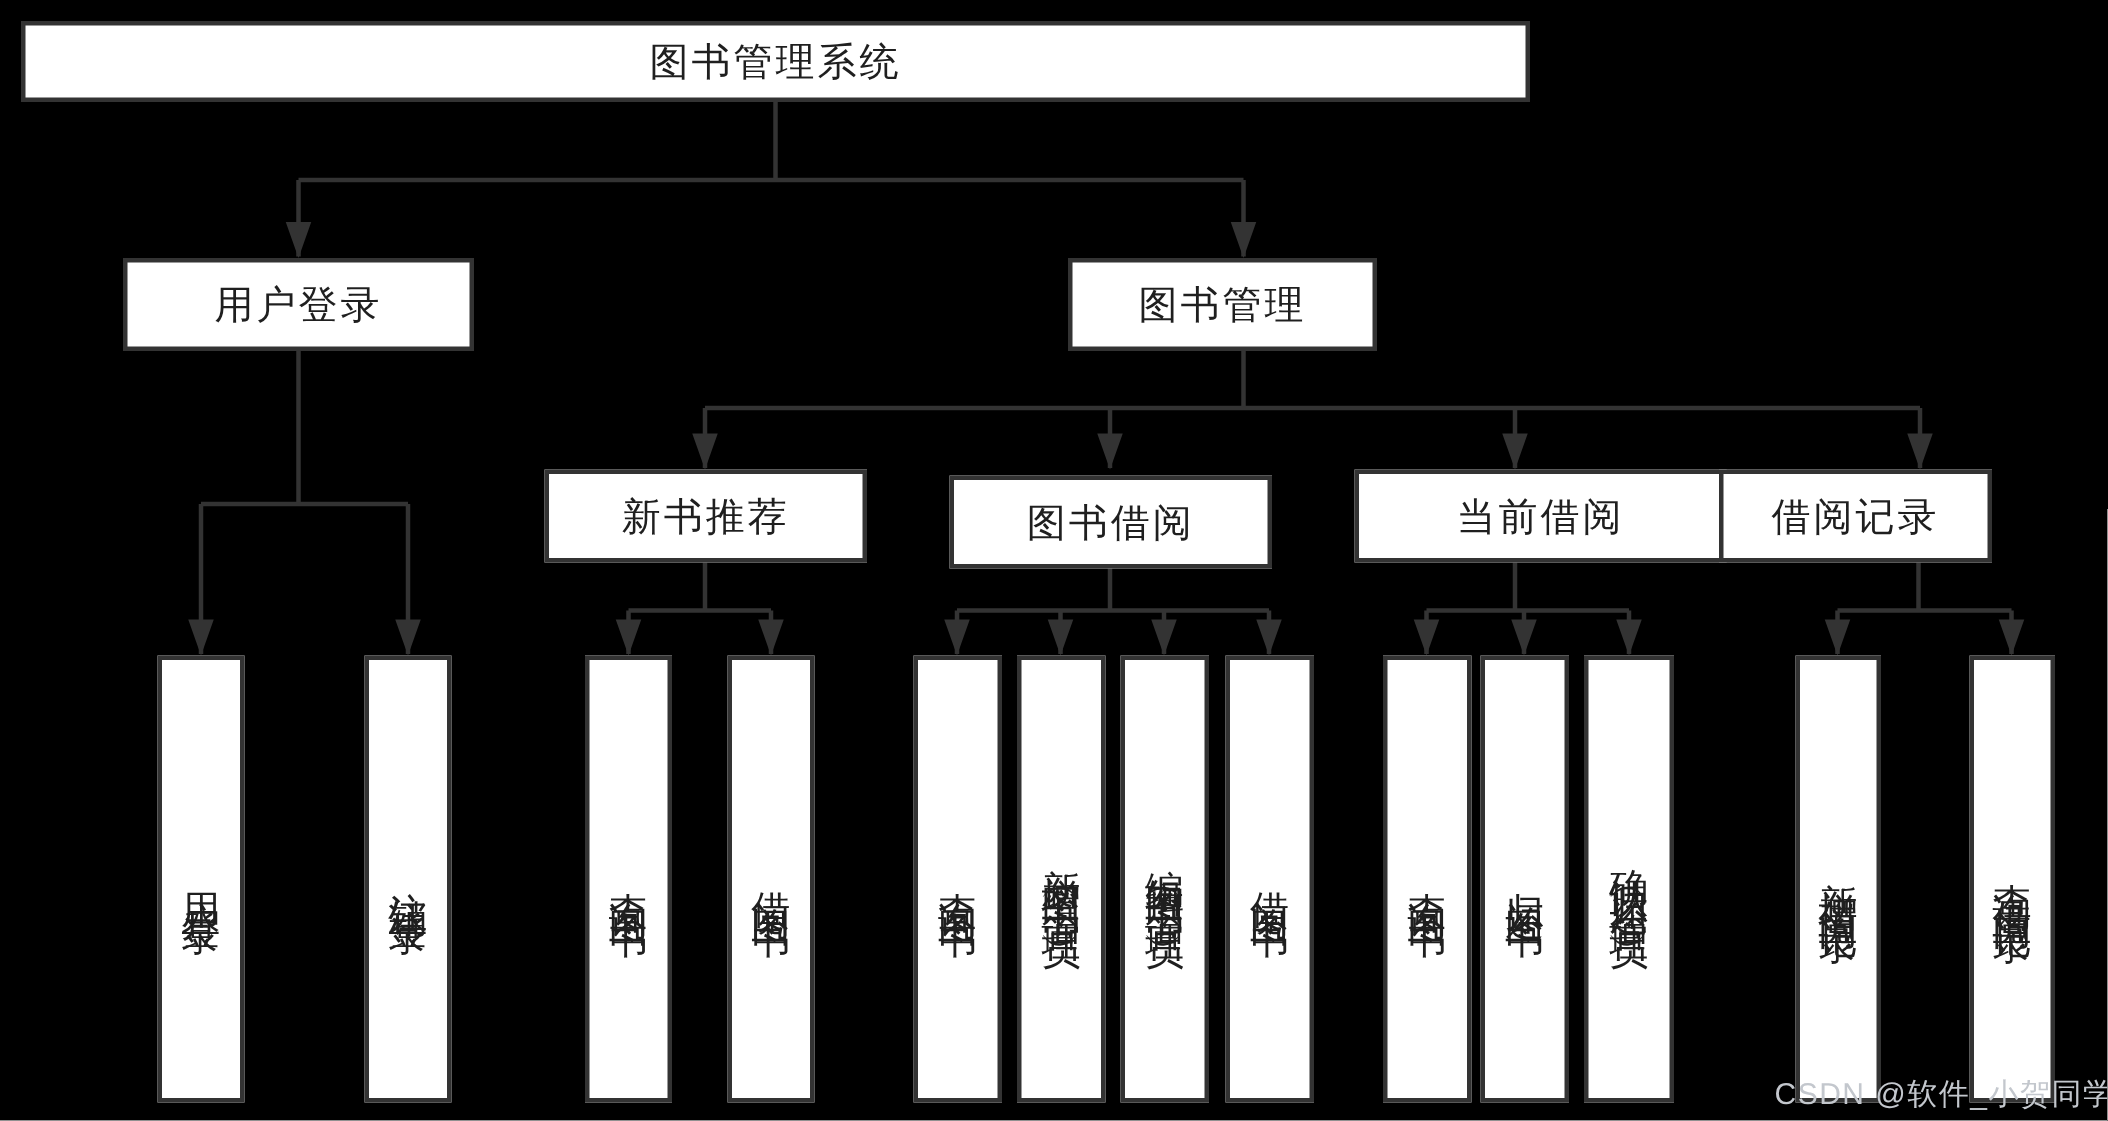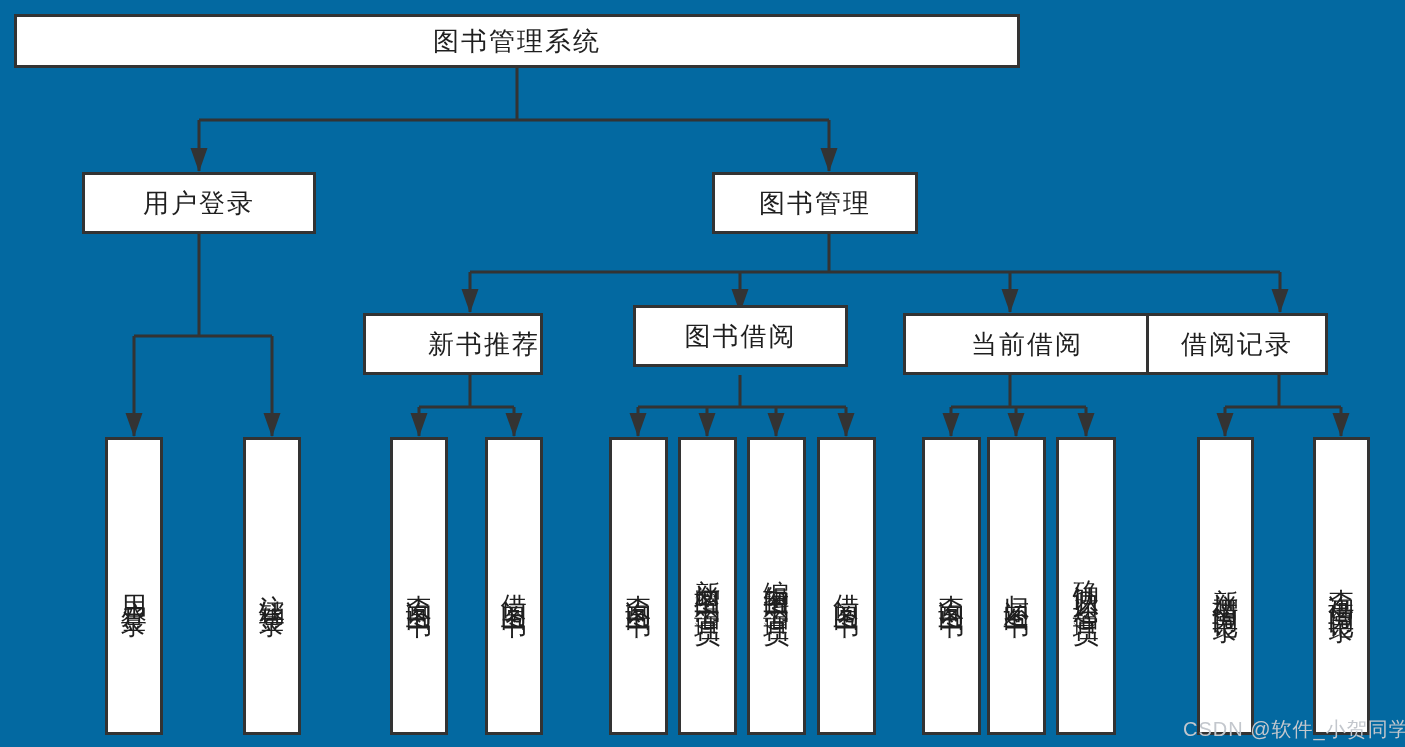--- a/index.html
+++ b/index.html
@@ -7,7 +7,7 @@
     position: relative;
     width: 1405px;
     height: 747px;
-    background: #0369a1;
+    background: #000000;
     font-family: "Liberation Sans", "DejaVu Sans", sans-serif;
     overflow: hidden;
   }

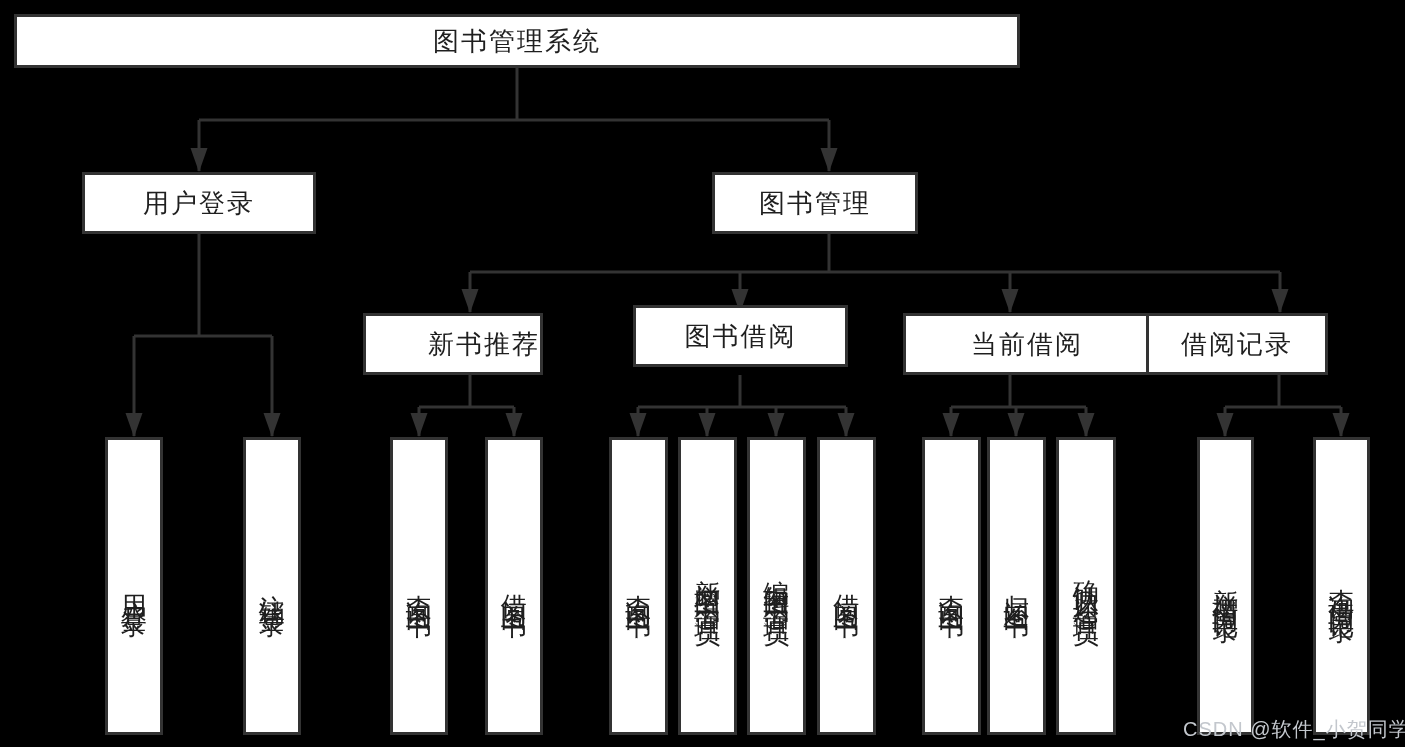--- a/index.html
+++ b/index.html
@@ -40,7 +40,7 @@
   #n-root      { left: 14px;   top: 14px;  width: 1006px; height: 54px; }
   #n-login     { left: 82px;   top: 172px; width: 234px;  height: 62px; }
   #n-bookmgmt  { left: 712px;  top: 172px; width: 206px;  height: 62px; }
-  #n-newbook   { left: 363px;  top: 313px; width: 180px;  height: 62px; justify-content: flex-end; }
+  #n-newbook   { left: 363px;  top: 313px; width: 215px;  height: 62px; }
   #n-borrow    { left: 633px;  top: 305px; width: 215px;  height: 62px; }
   #n-current   { left: 903px;  top: 313px; width: 248px;  height: 62px; }
   #n-records   { left: 1146px; top: 313px; width: 182px;  height: 62px; }

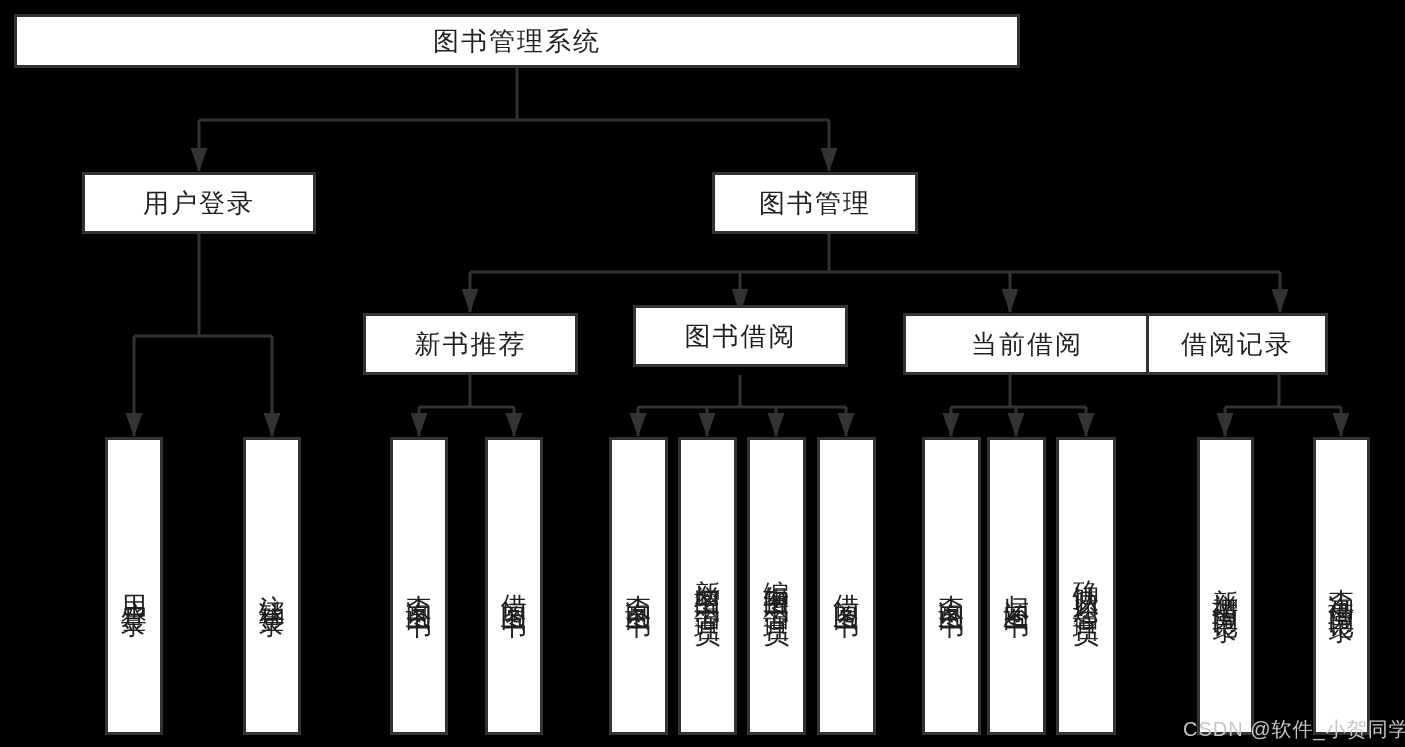--- a/index.html
+++ b/index.html
@@ -41,7 +41,7 @@
   #n-login     { left: 82px;   top: 172px; width: 234px;  height: 62px; }
   #n-bookmgmt  { left: 712px;  top: 172px; width: 206px;  height: 62px; }
   #n-newbook   { left: 363px;  top: 313px; width: 215px;  height: 62px; }
-  #n-borrow    { left: 633px;  top: 305px; width: 215px;  height: 62px; }
+  #n-borrow    { left: 633px;  top: 317px; width: 215px;  height: 62px; }
   #n-current   { left: 903px;  top: 313px; width: 248px;  height: 62px; }
   #n-records   { left: 1146px; top: 313px; width: 182px;  height: 62px; }
   

